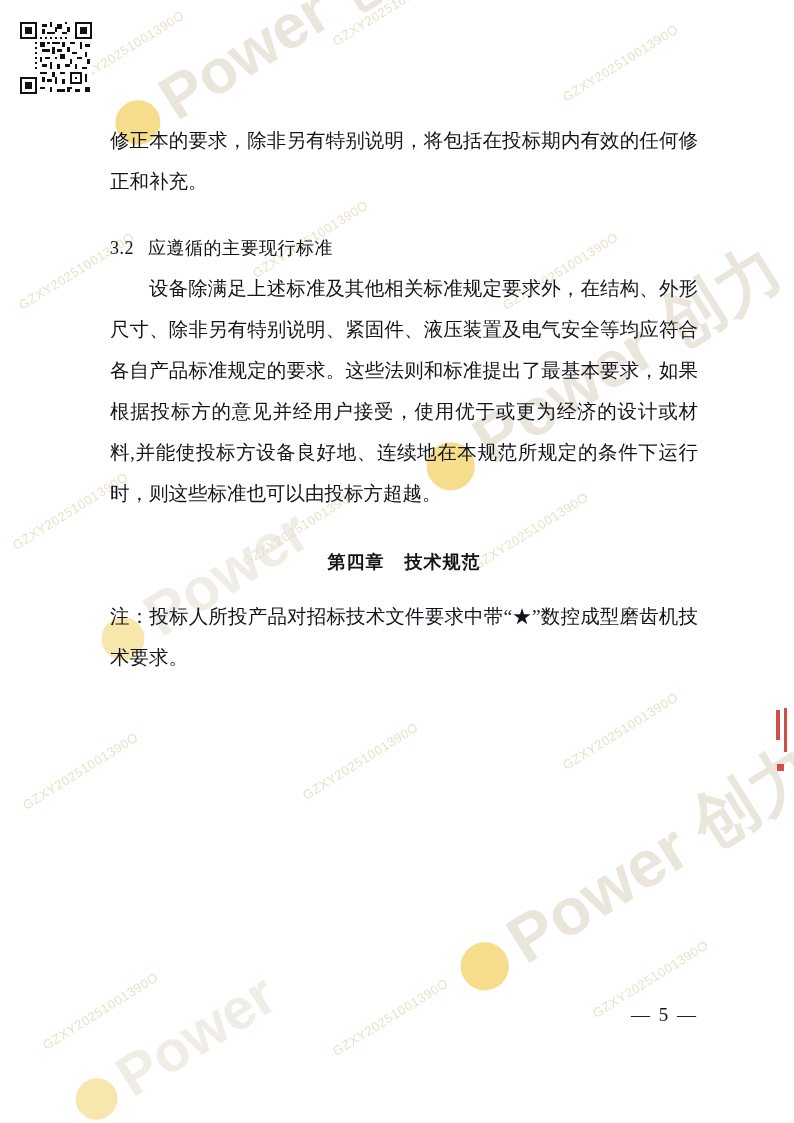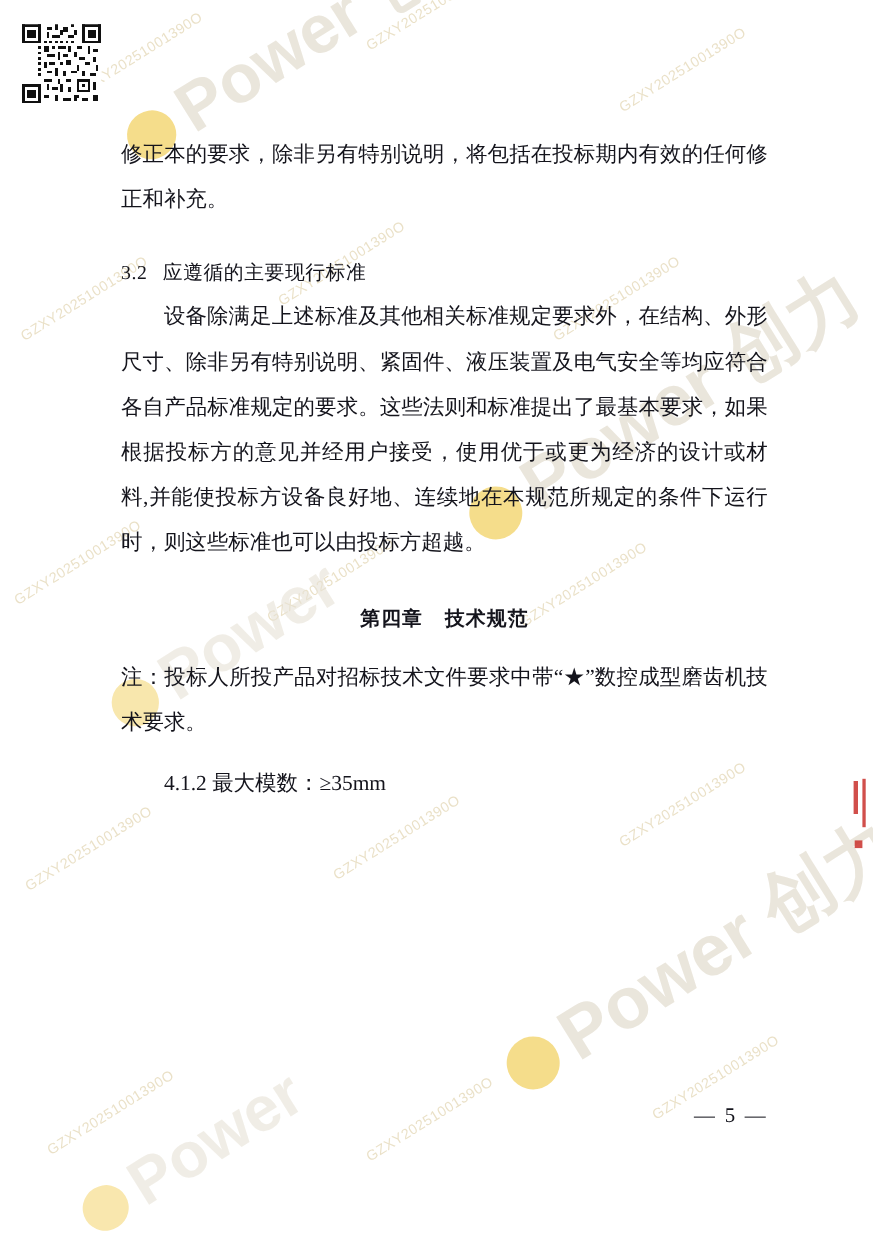--- a/index.html
+++ b/index.html
@@ -321,7 +321,6 @@
 
     <div class="gap-sm"></div>
 
-    <p class="list-line">4.1.2 最大模数：≥35mm</p>
 
   </div>
 

